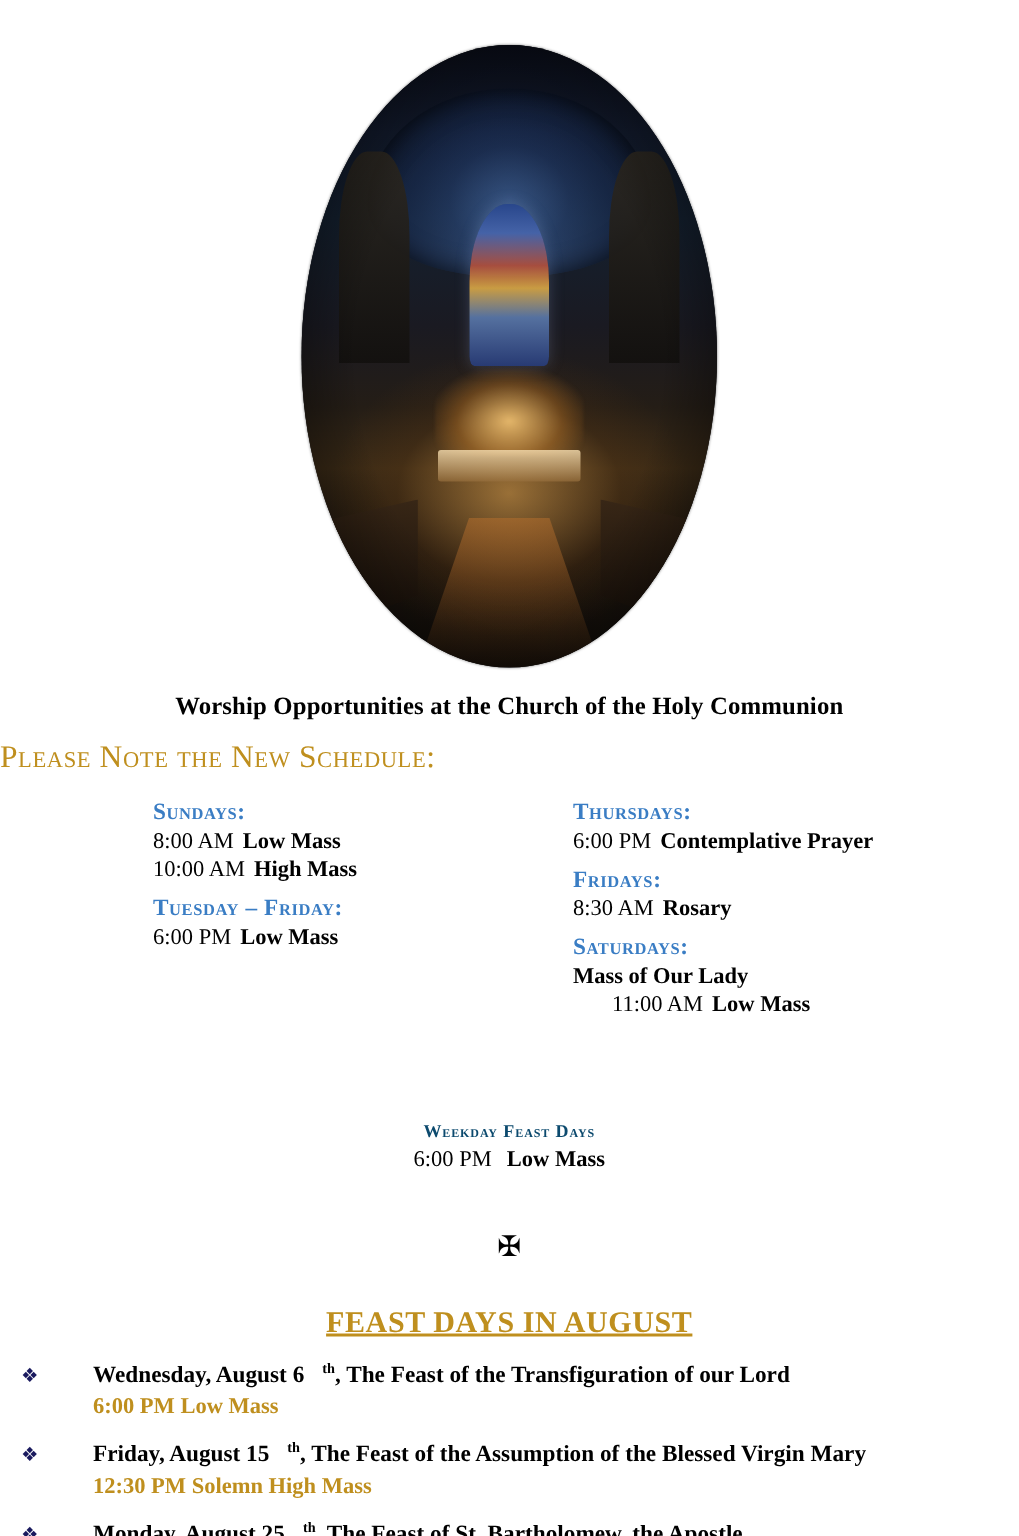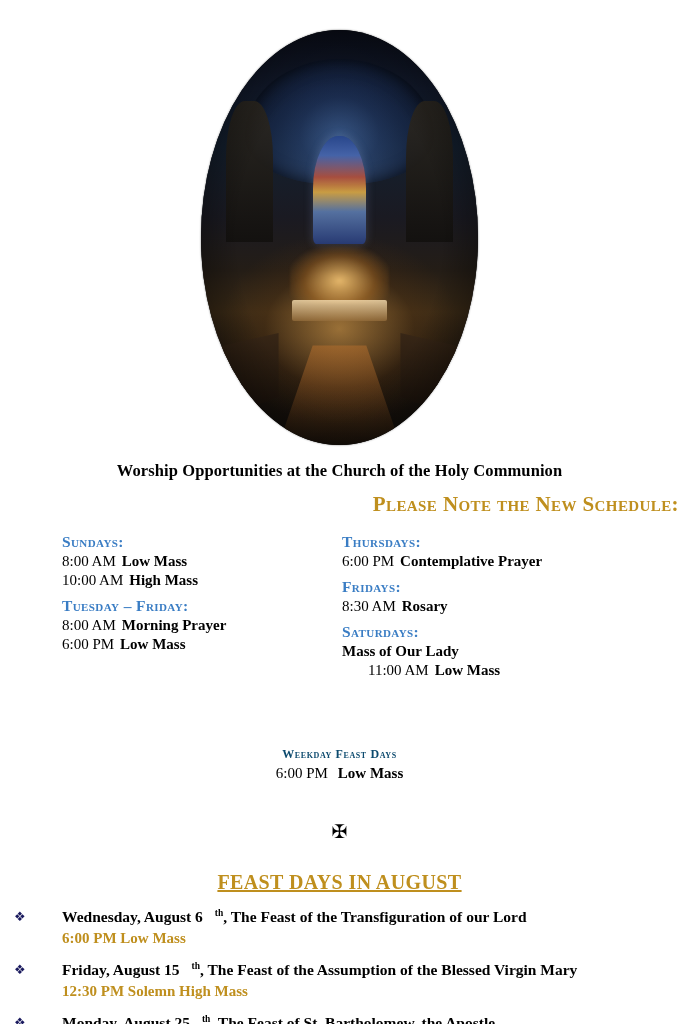--- a/index.html
+++ b/index.html
@@ -132,9 +132,9 @@
     letter-spacing: 0.1px;
   }
   .subhead {
-    text-align: right;
+    text-align: left;
     font-size: 21px;
-    font-weight: bold;
+    font-weight: normal;
     color: #bf8f1e;
     margin-top: 11px;
     font-variant: small-caps;

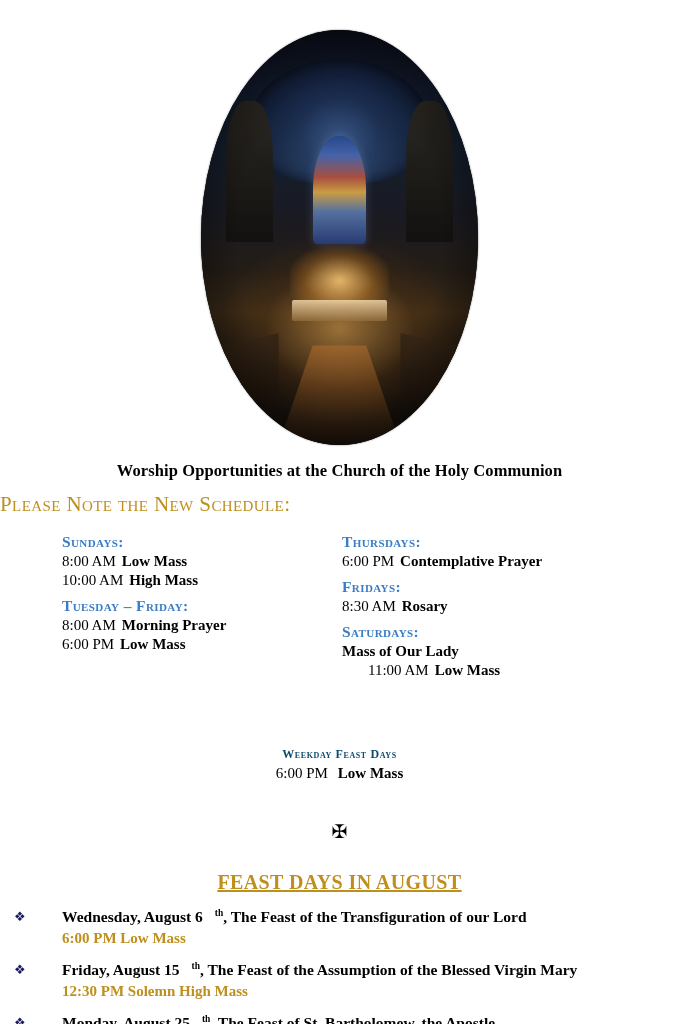--- a/index.html
+++ b/index.html
@@ -146,6 +146,7 @@
     position: relative;
     width: 540px;
     height: 200px;
+    margin-left: 40px;
   }
   .col-left { position: absolute; left: 62px; top: 0; width: 270px; }
   .col-right { position: absolute; left: 342px; top: 0; width: 300px; }

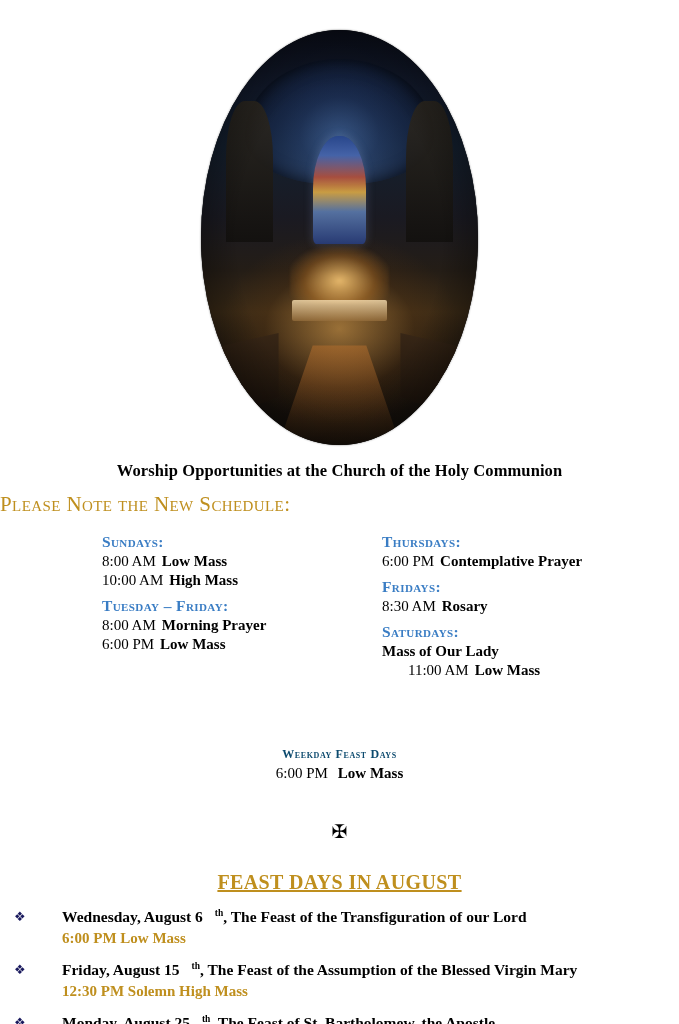--- a/index.html
+++ b/index.html
@@ -268,9 +268,6 @@
     </div>
 
     <div class="day">Tuesday – Friday:</div>
-    <div class="line">
-      <span class="t">8:00 AM</span><span class="v">Morning Prayer</span>
-    </div>
 
     <div class="line">
       <span class="t">6:00 PM</span><span class="v">Low Mass</span>

